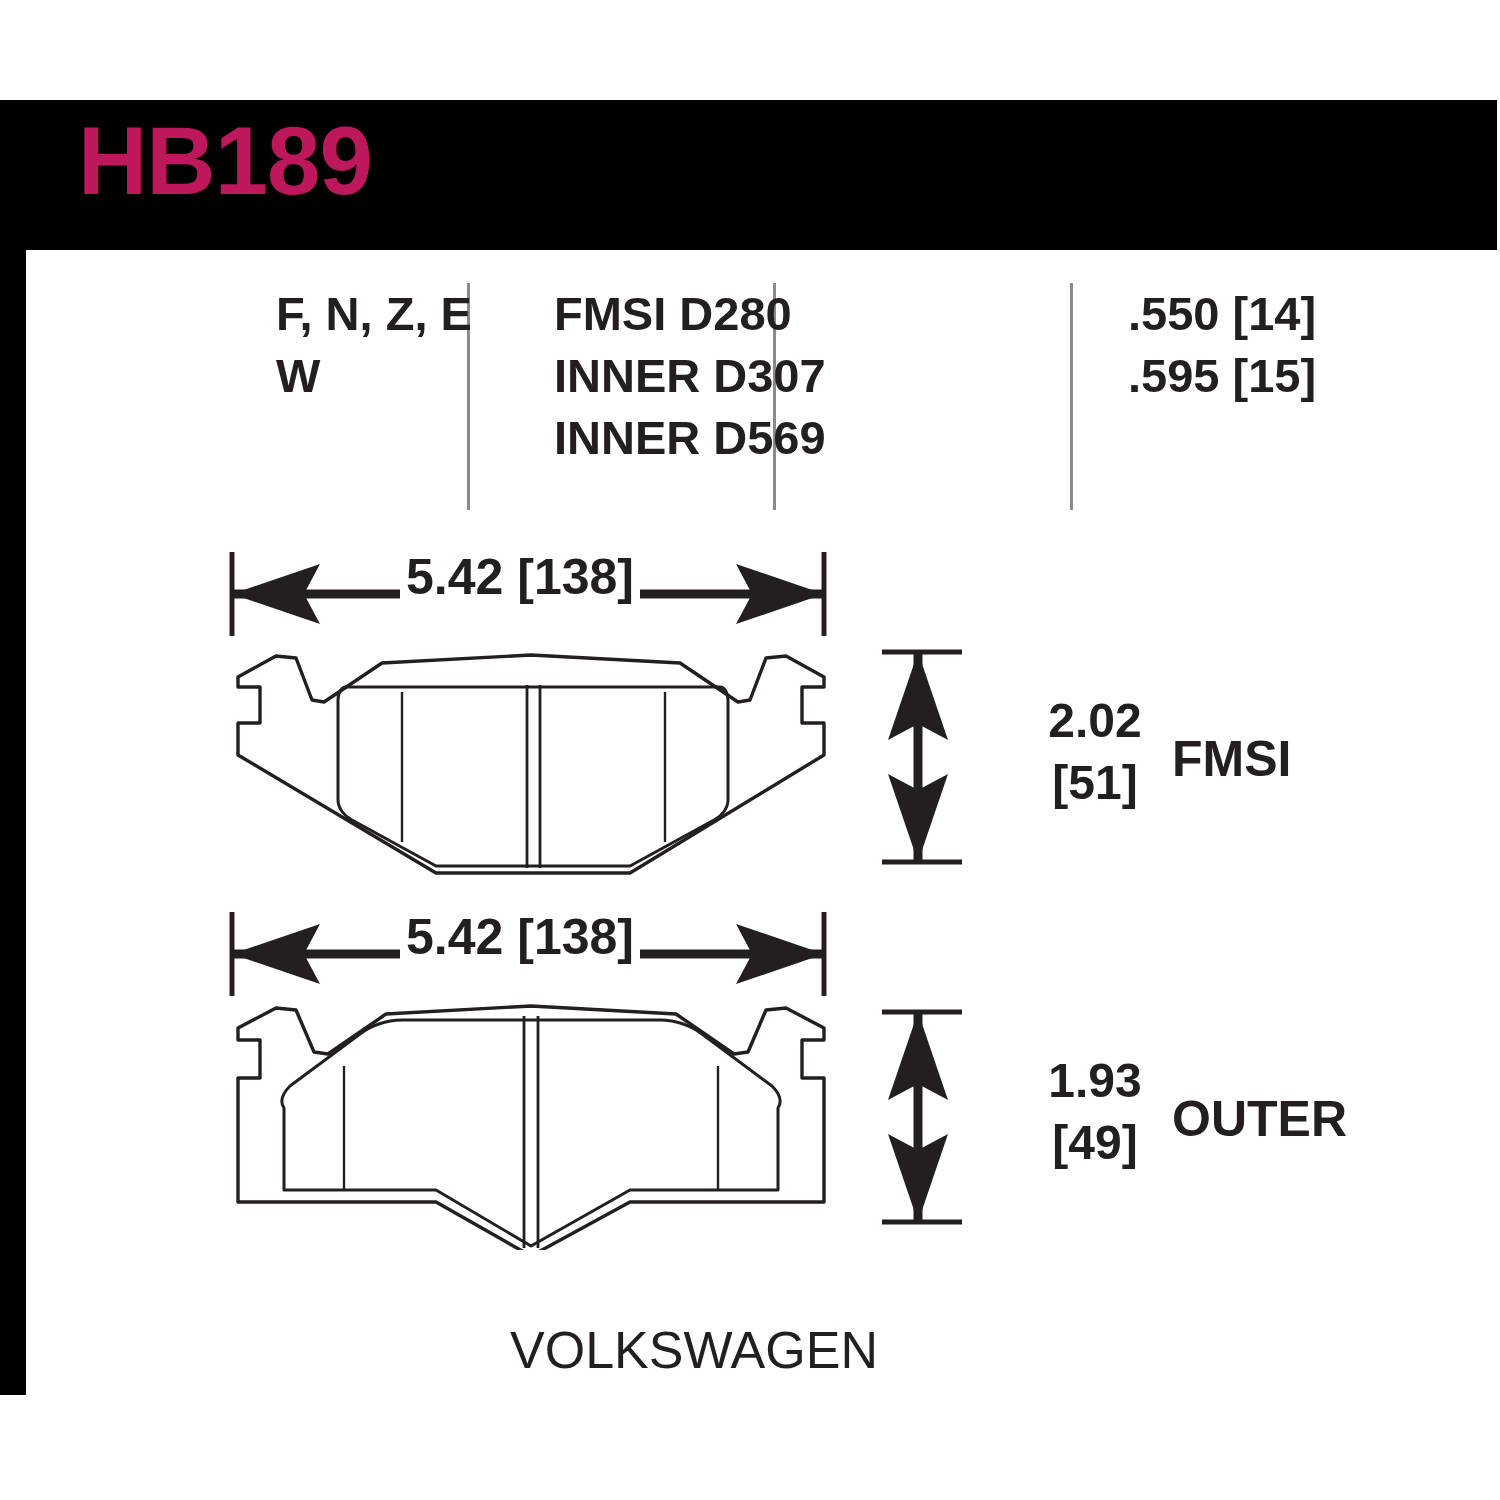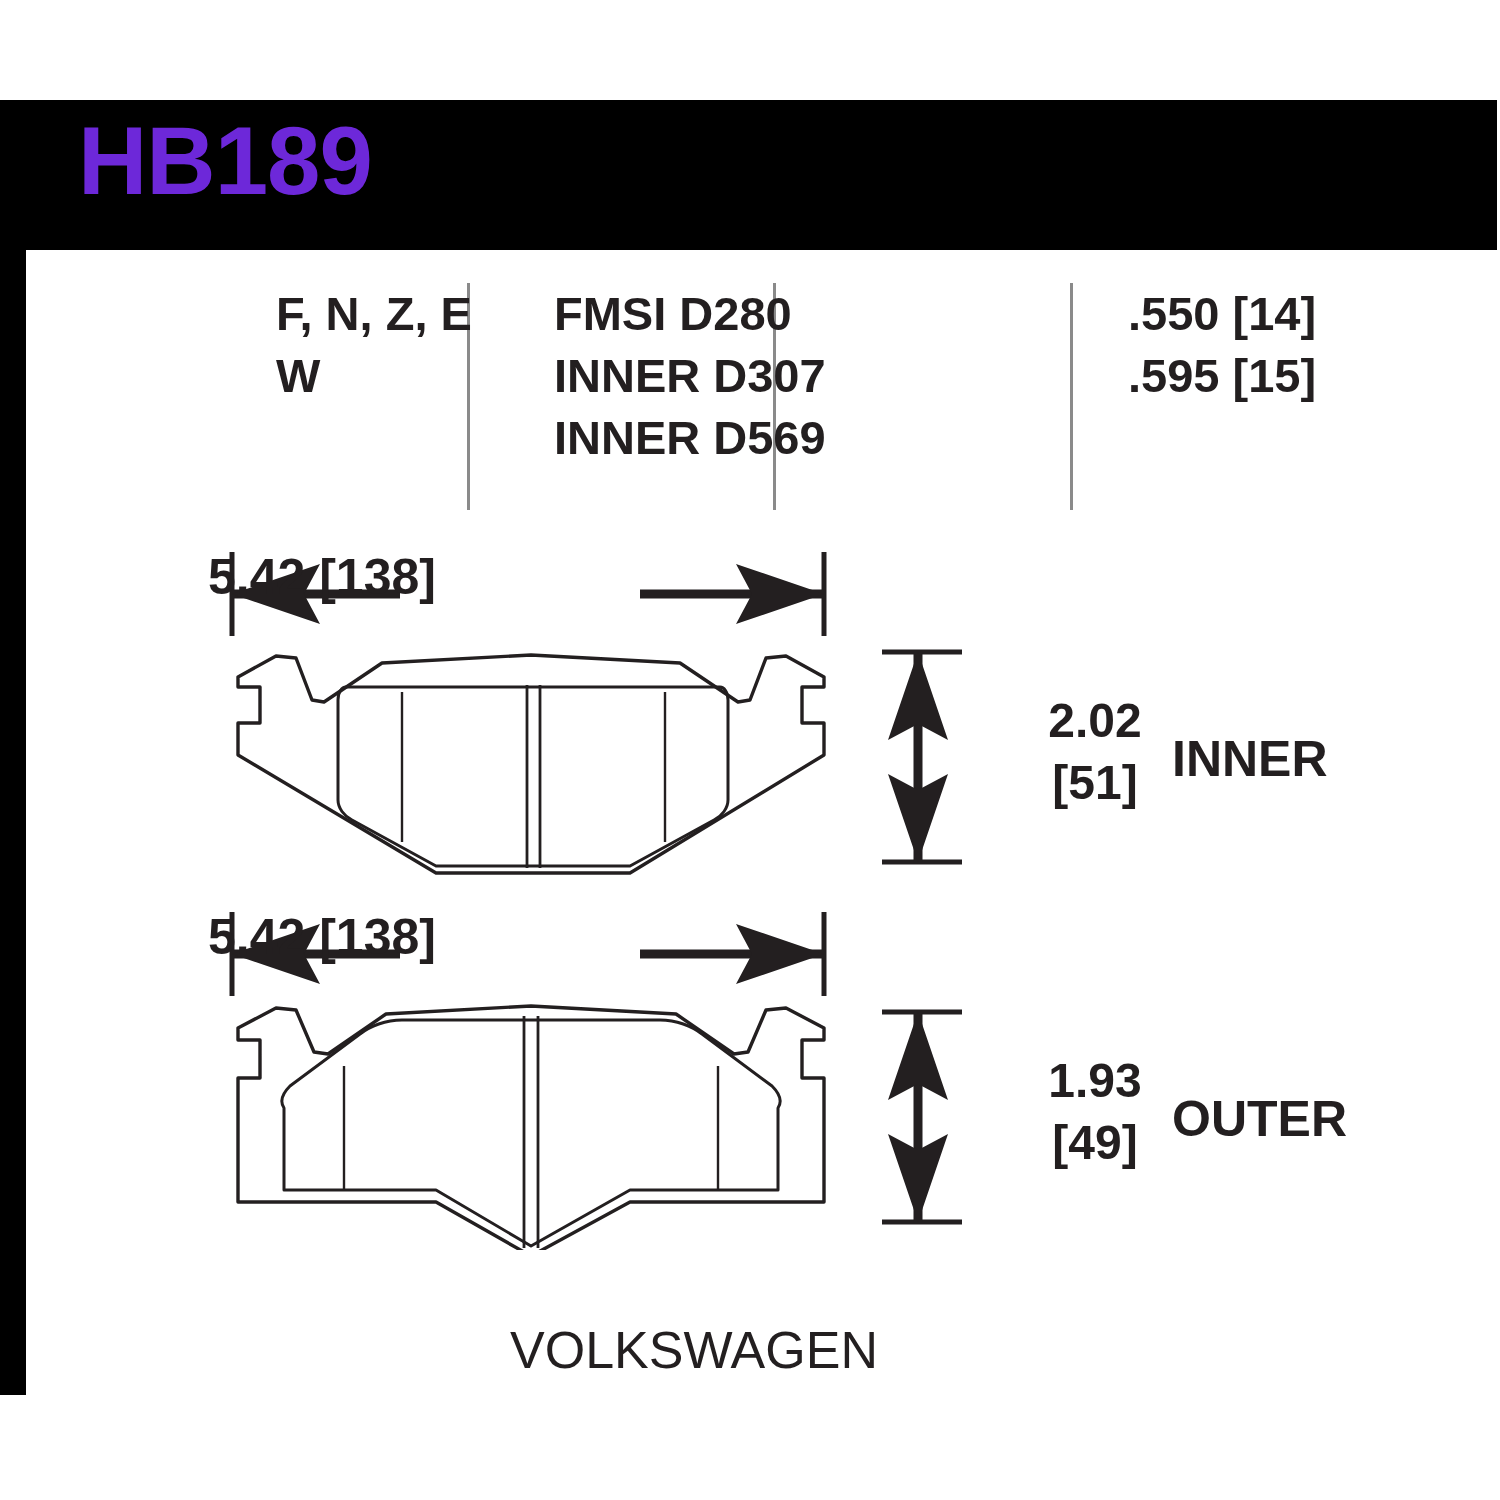--- a/index.html
+++ b/index.html
@@ -33,7 +33,7 @@
     top: 113px;
     font-size: 96px;
     font-weight: bold;
-    color: #6d28d9;
+    color: #be185d;
     letter-spacing: -1px;
     line-height: 1;
     font-family: "Liberation Sans", sans-serif;

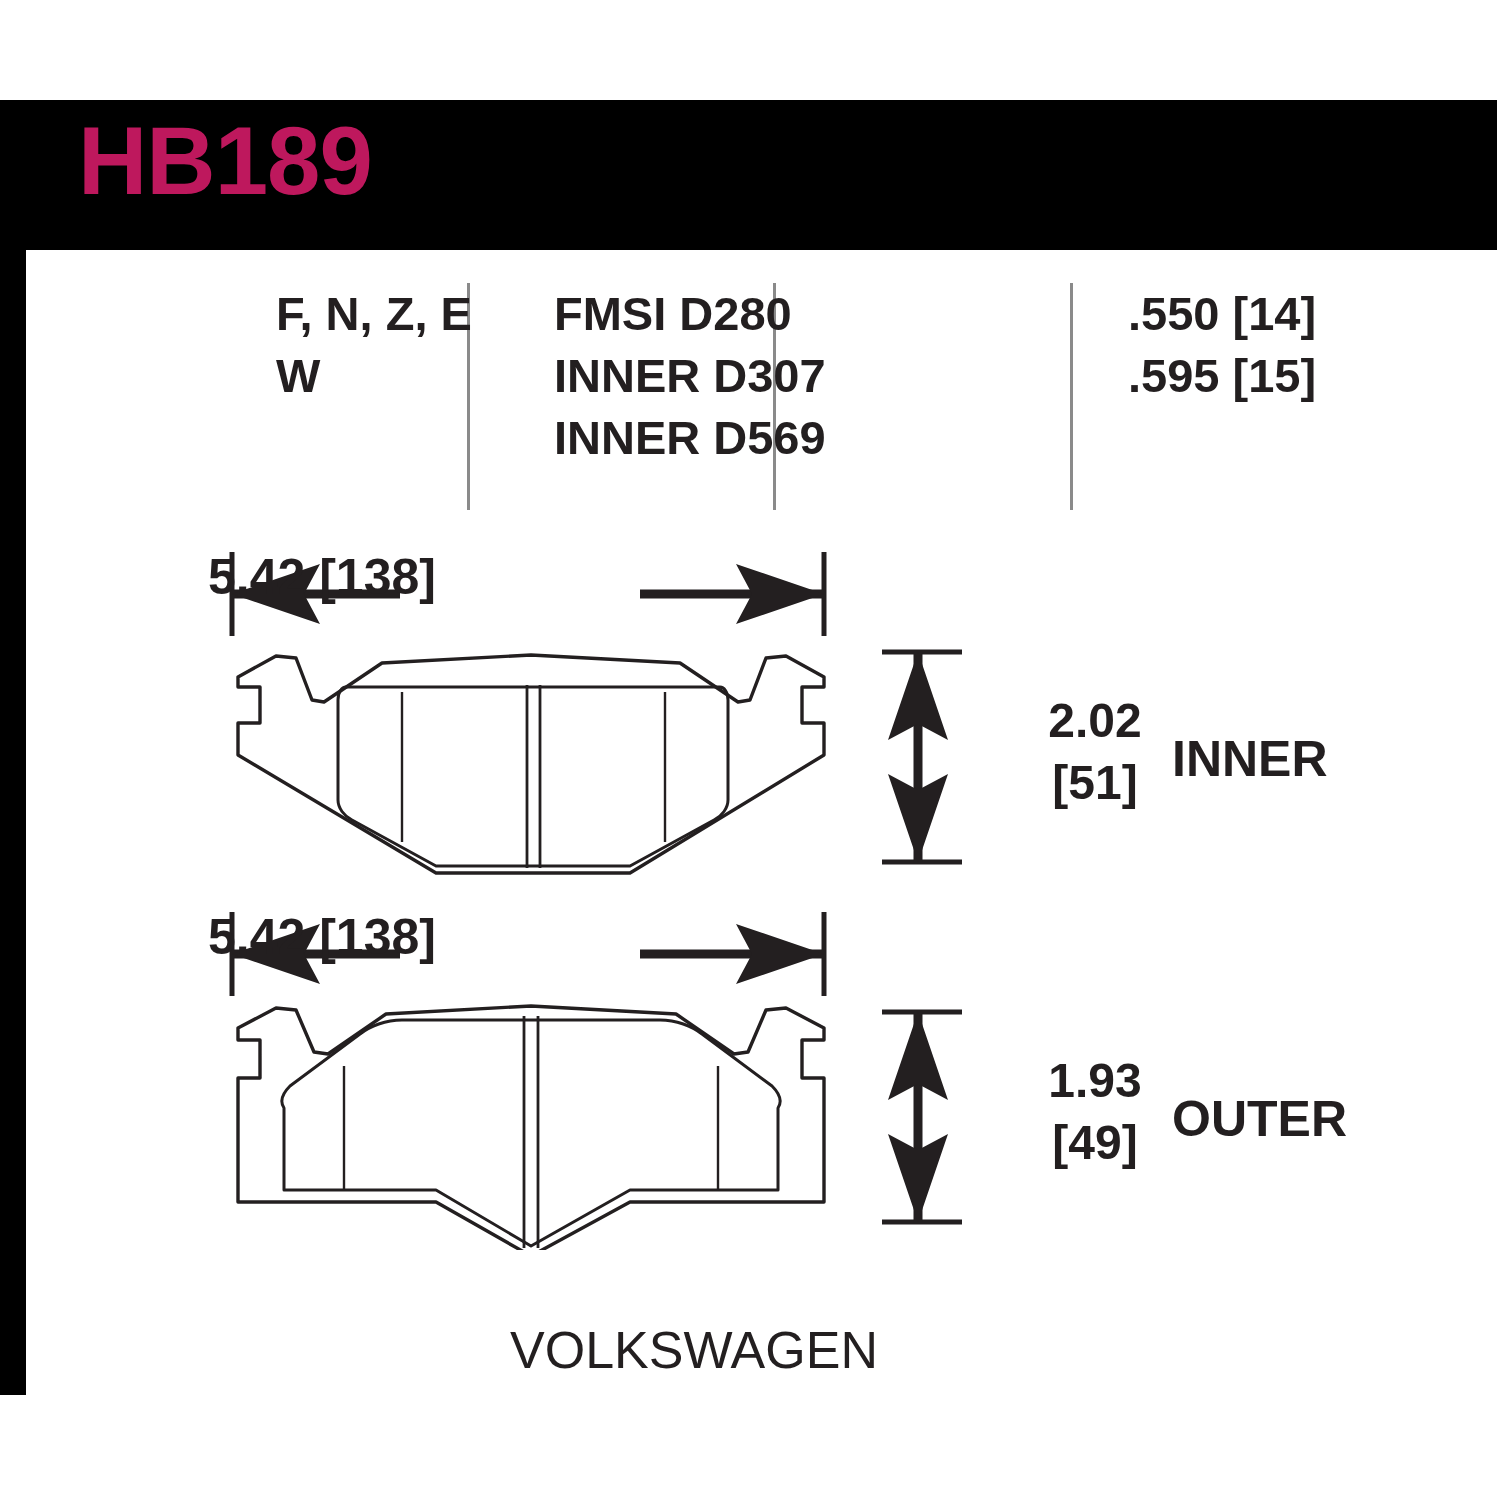--- a/index.html
+++ b/index.html
@@ -100,9 +100,10 @@
   .hdim-bot { left: 200px; top: 900px; }
   .hdim-label {
     position: absolute;
-    left: 8px;
+    left: 0;
     top: 8px;
     width: 640px;
+    text-align: center;
     font-size: 50px;
     font-weight: bold;
     color: #231f20;

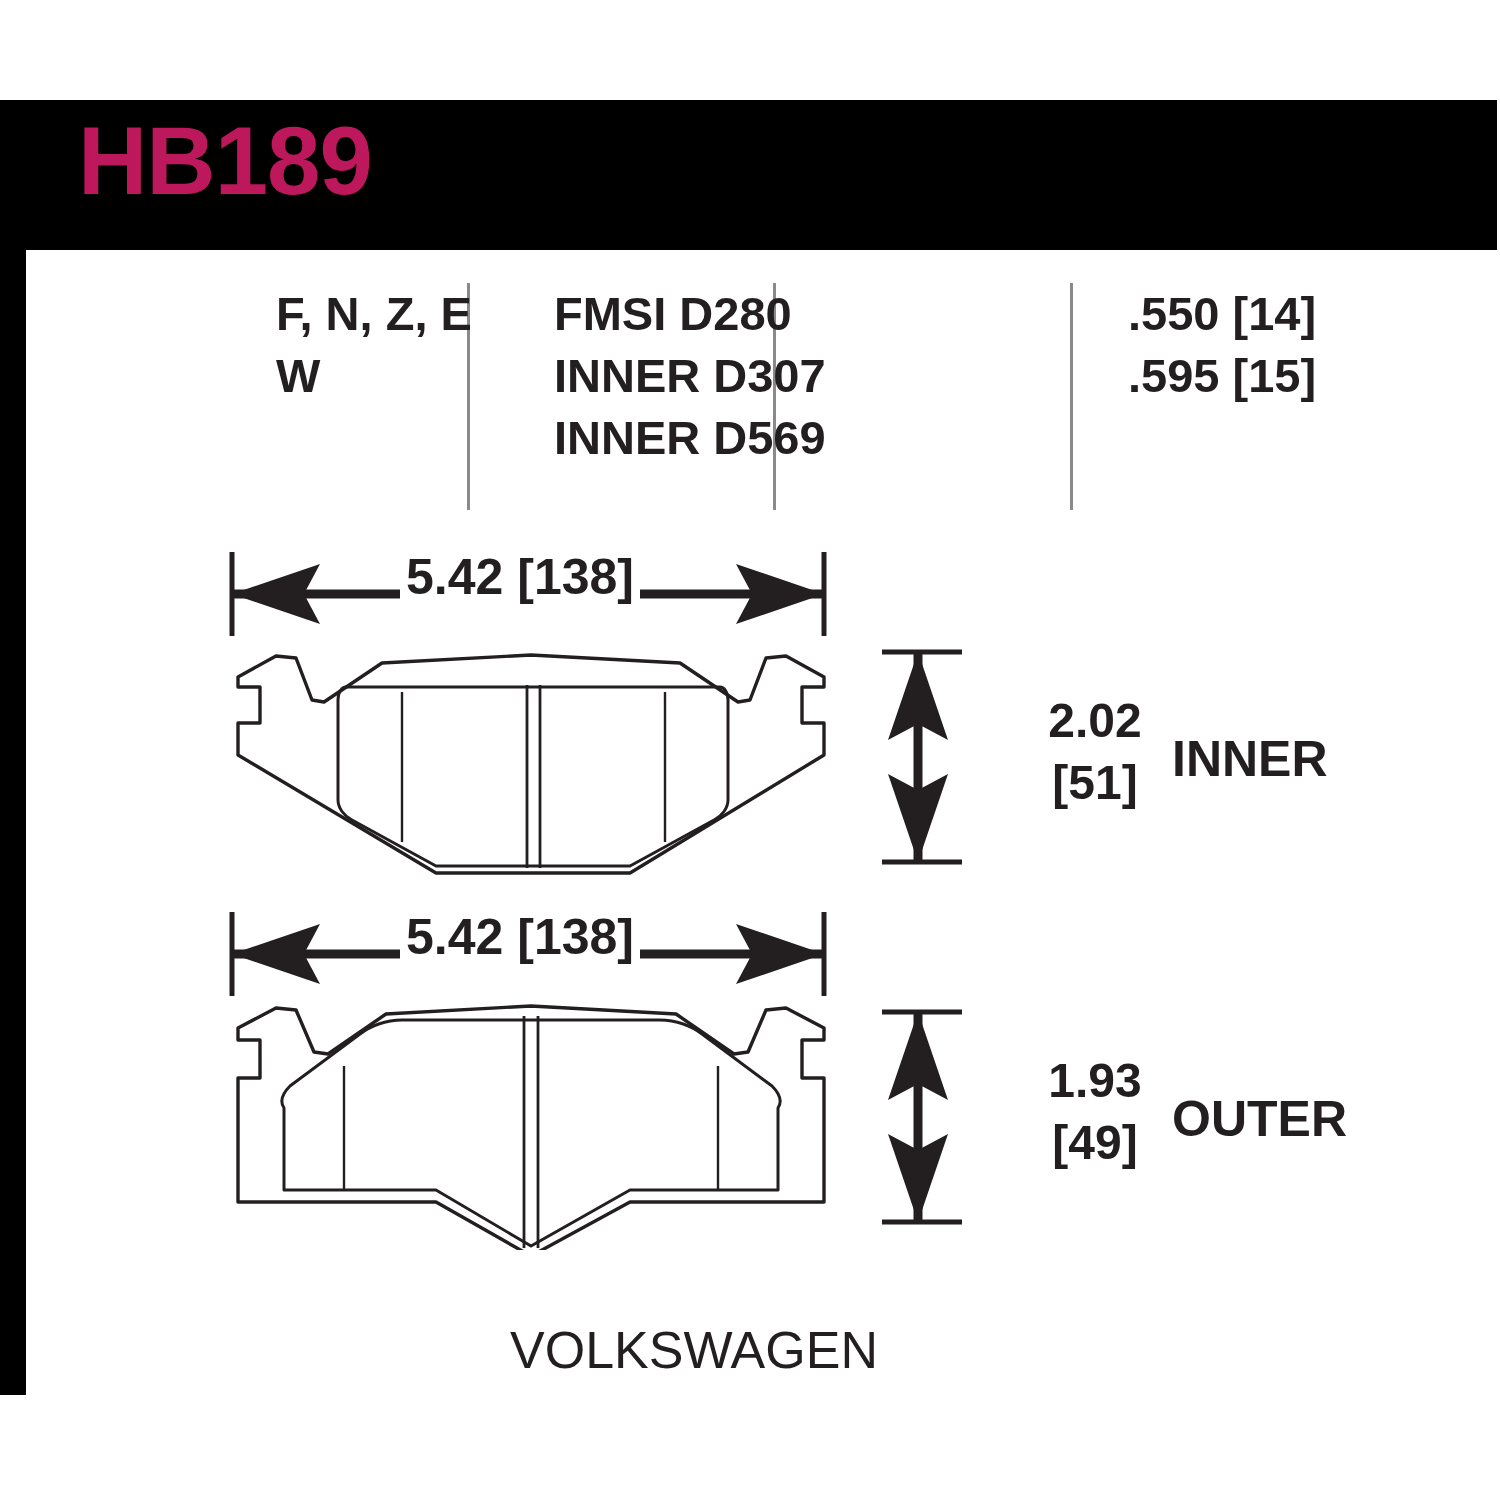--- a/index.html
+++ b/index.html
@@ -390,7 +390,7 @@
     <div>2.02</div>
     <div>[51]</div>
   </div>
-  <div class="side-label side-label-inner">INNER</div>
+  <div class="side-label side-label-inner">FMSI</div>
 
   <div class="vdim vdim-outer">
     <svg width="120" height="240" viewBox="0 0 120 240">

